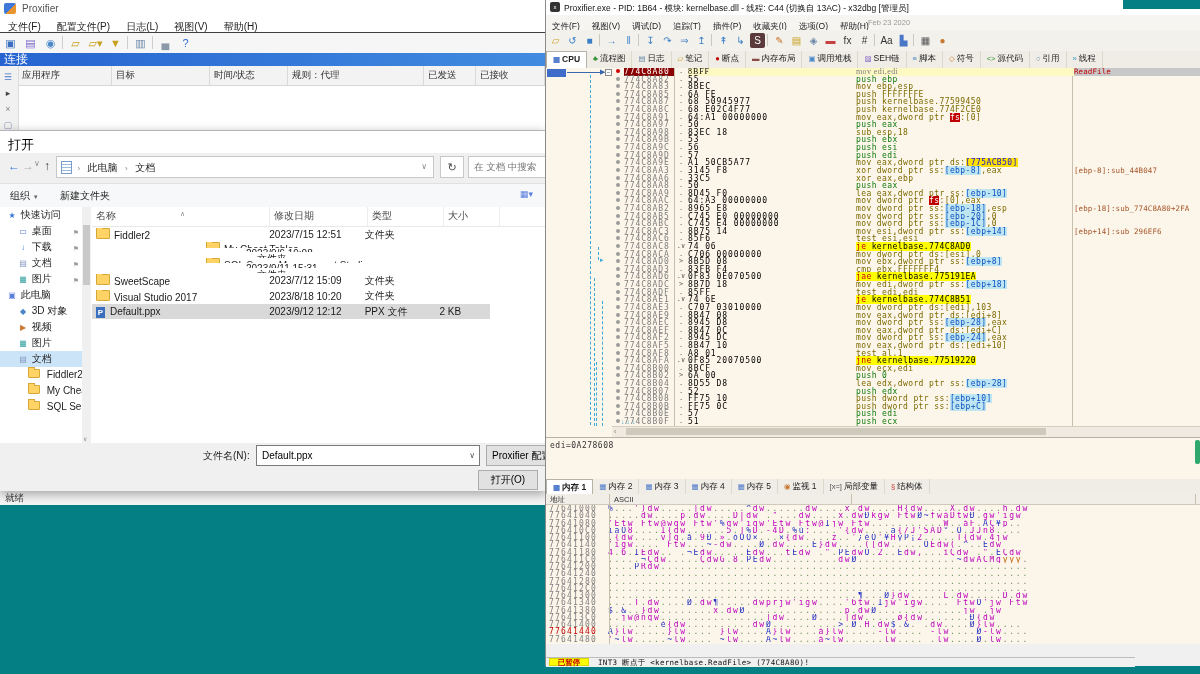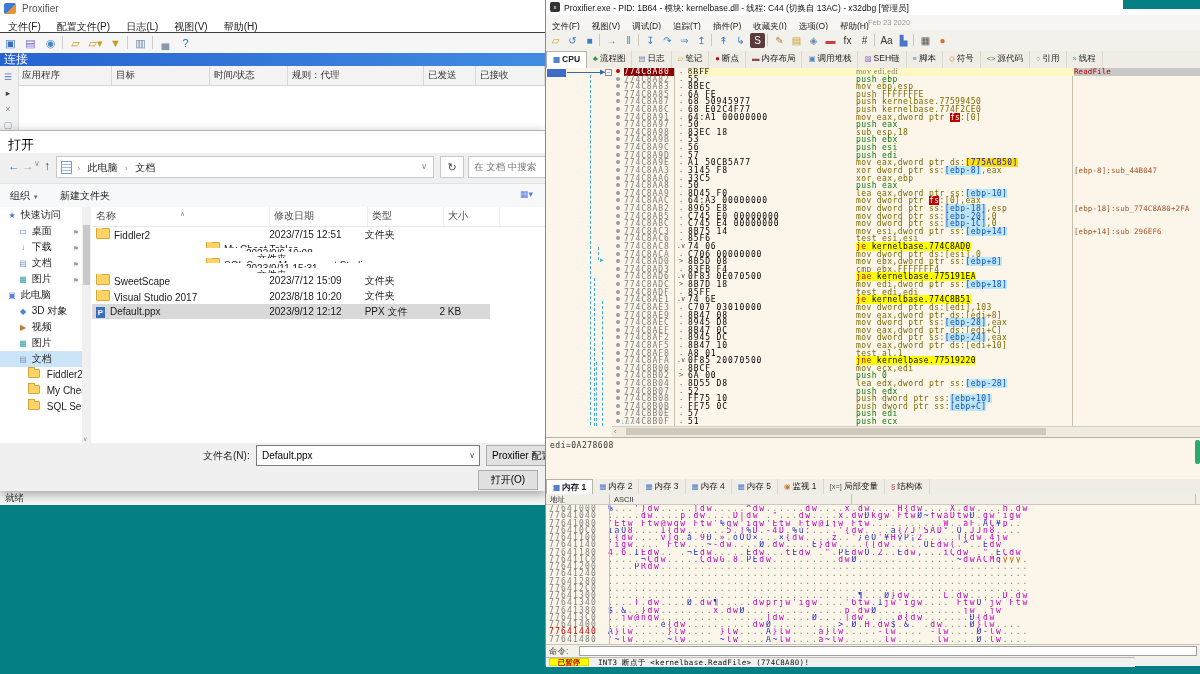--- a/index.html
+++ b/index.html
@@ -840,10 +840,6 @@
       </div>
   </div>
 
-  <div id="cmdrow" class="abs">
-    <span id="cmd-label">命令:</span>
-    <div id="cmd-input"></div>
-  </div>
   <div id="dstatus" class="abs">
     <span class="badge">已暂停</span>
     <span class="msg mono">INT3 断点于 &lt;kernelbase.ReadFile&gt; (774C8A80)!</span>

